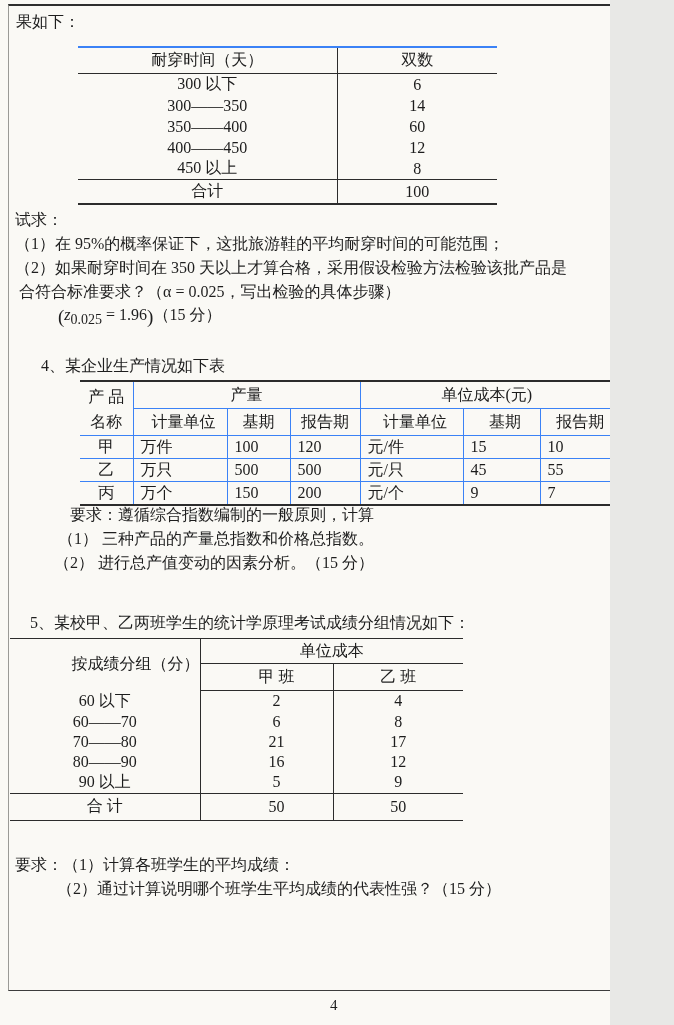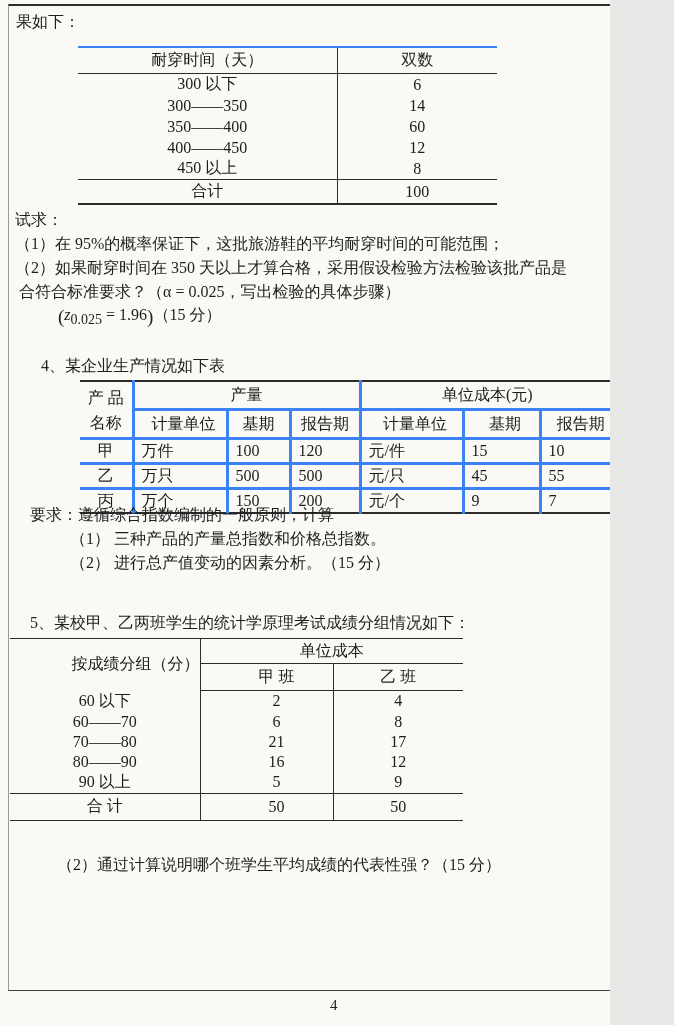--- a/index.html
+++ b/index.html
@@ -34,7 +34,7 @@
 
   
   .table2 { position:absolute; left:80px; top:380px; width:533px; }
-  .table2 td { border:3px solid #3b82f6; height:22px; }
+  .table2 td { border:1px solid #3b82f6; height:22px; }
   .table2 tr td:first-child { border-left:none; }
   .table2 tr td:last-child { border-right:none; }
   .table2 tr:first-child td { border-top:2px solid #2c2c2c; }

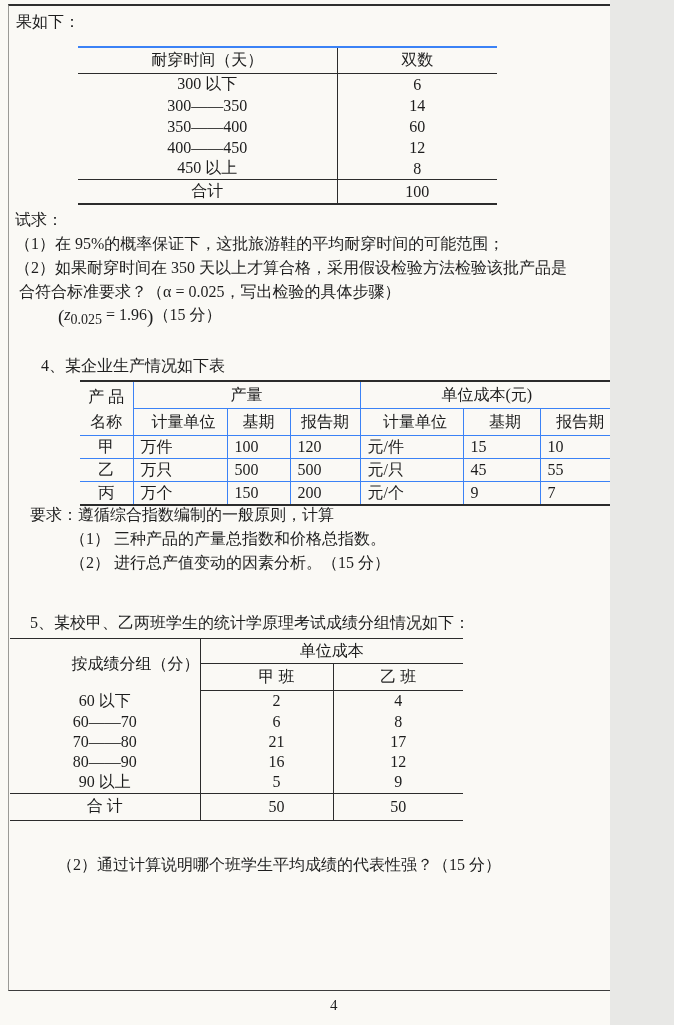--- a/index.html
+++ b/index.html
@@ -177,7 +177,7 @@
   </tbody>
     </table>
 
-  <div class="t lines" style="left:30px; top:503px;">
+  <div class="t lines" style="left:14px; top:503px;text-align:right;">
     <div class="ln">要求：遵循综合指数编制的一般原则，计算</div>
     <div class="ln indent1">（1）  三种产品的产量总指数和价格总指数。</div>
     <div class="ln indent1">（2）  进行总产值变动的因素分析。（15 分）</div>

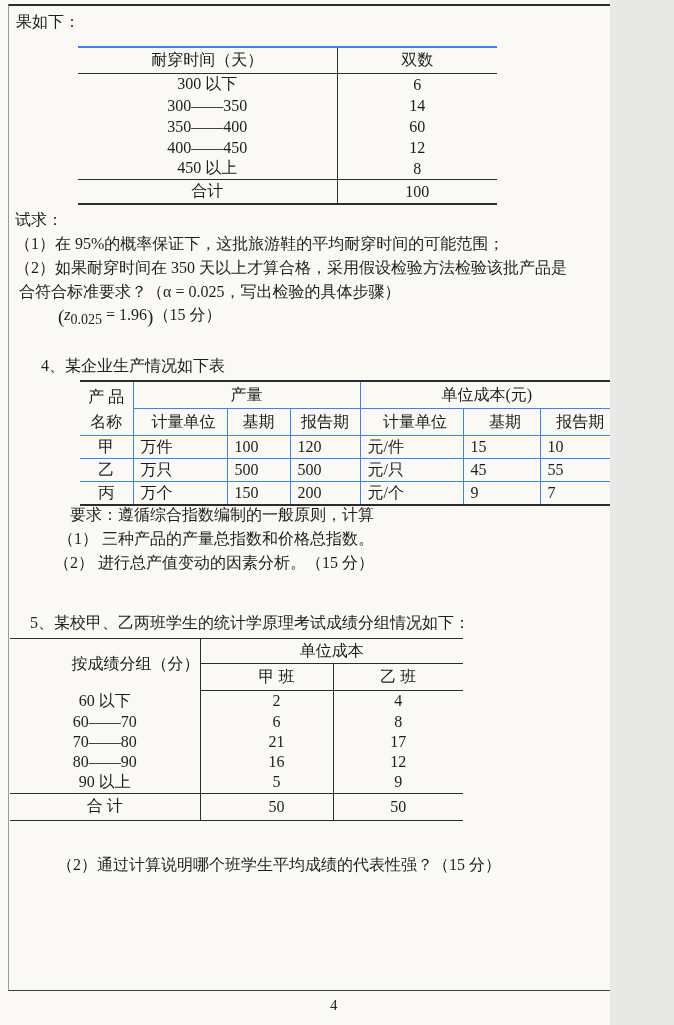--- a/index.html
+++ b/index.html
@@ -234,6 +234,7 @@
     </table>
 
   <div class="t lines" style="left:15px; top:853px;">
+    <div class="ln">要求：（1）计算各班学生的平均成绩：</div>
     <div class="ln" style="padding-left:42px;">（2）通过计算说明哪个班学生平均成绩的代表性强？（15 分）</div>
   </div>
 

